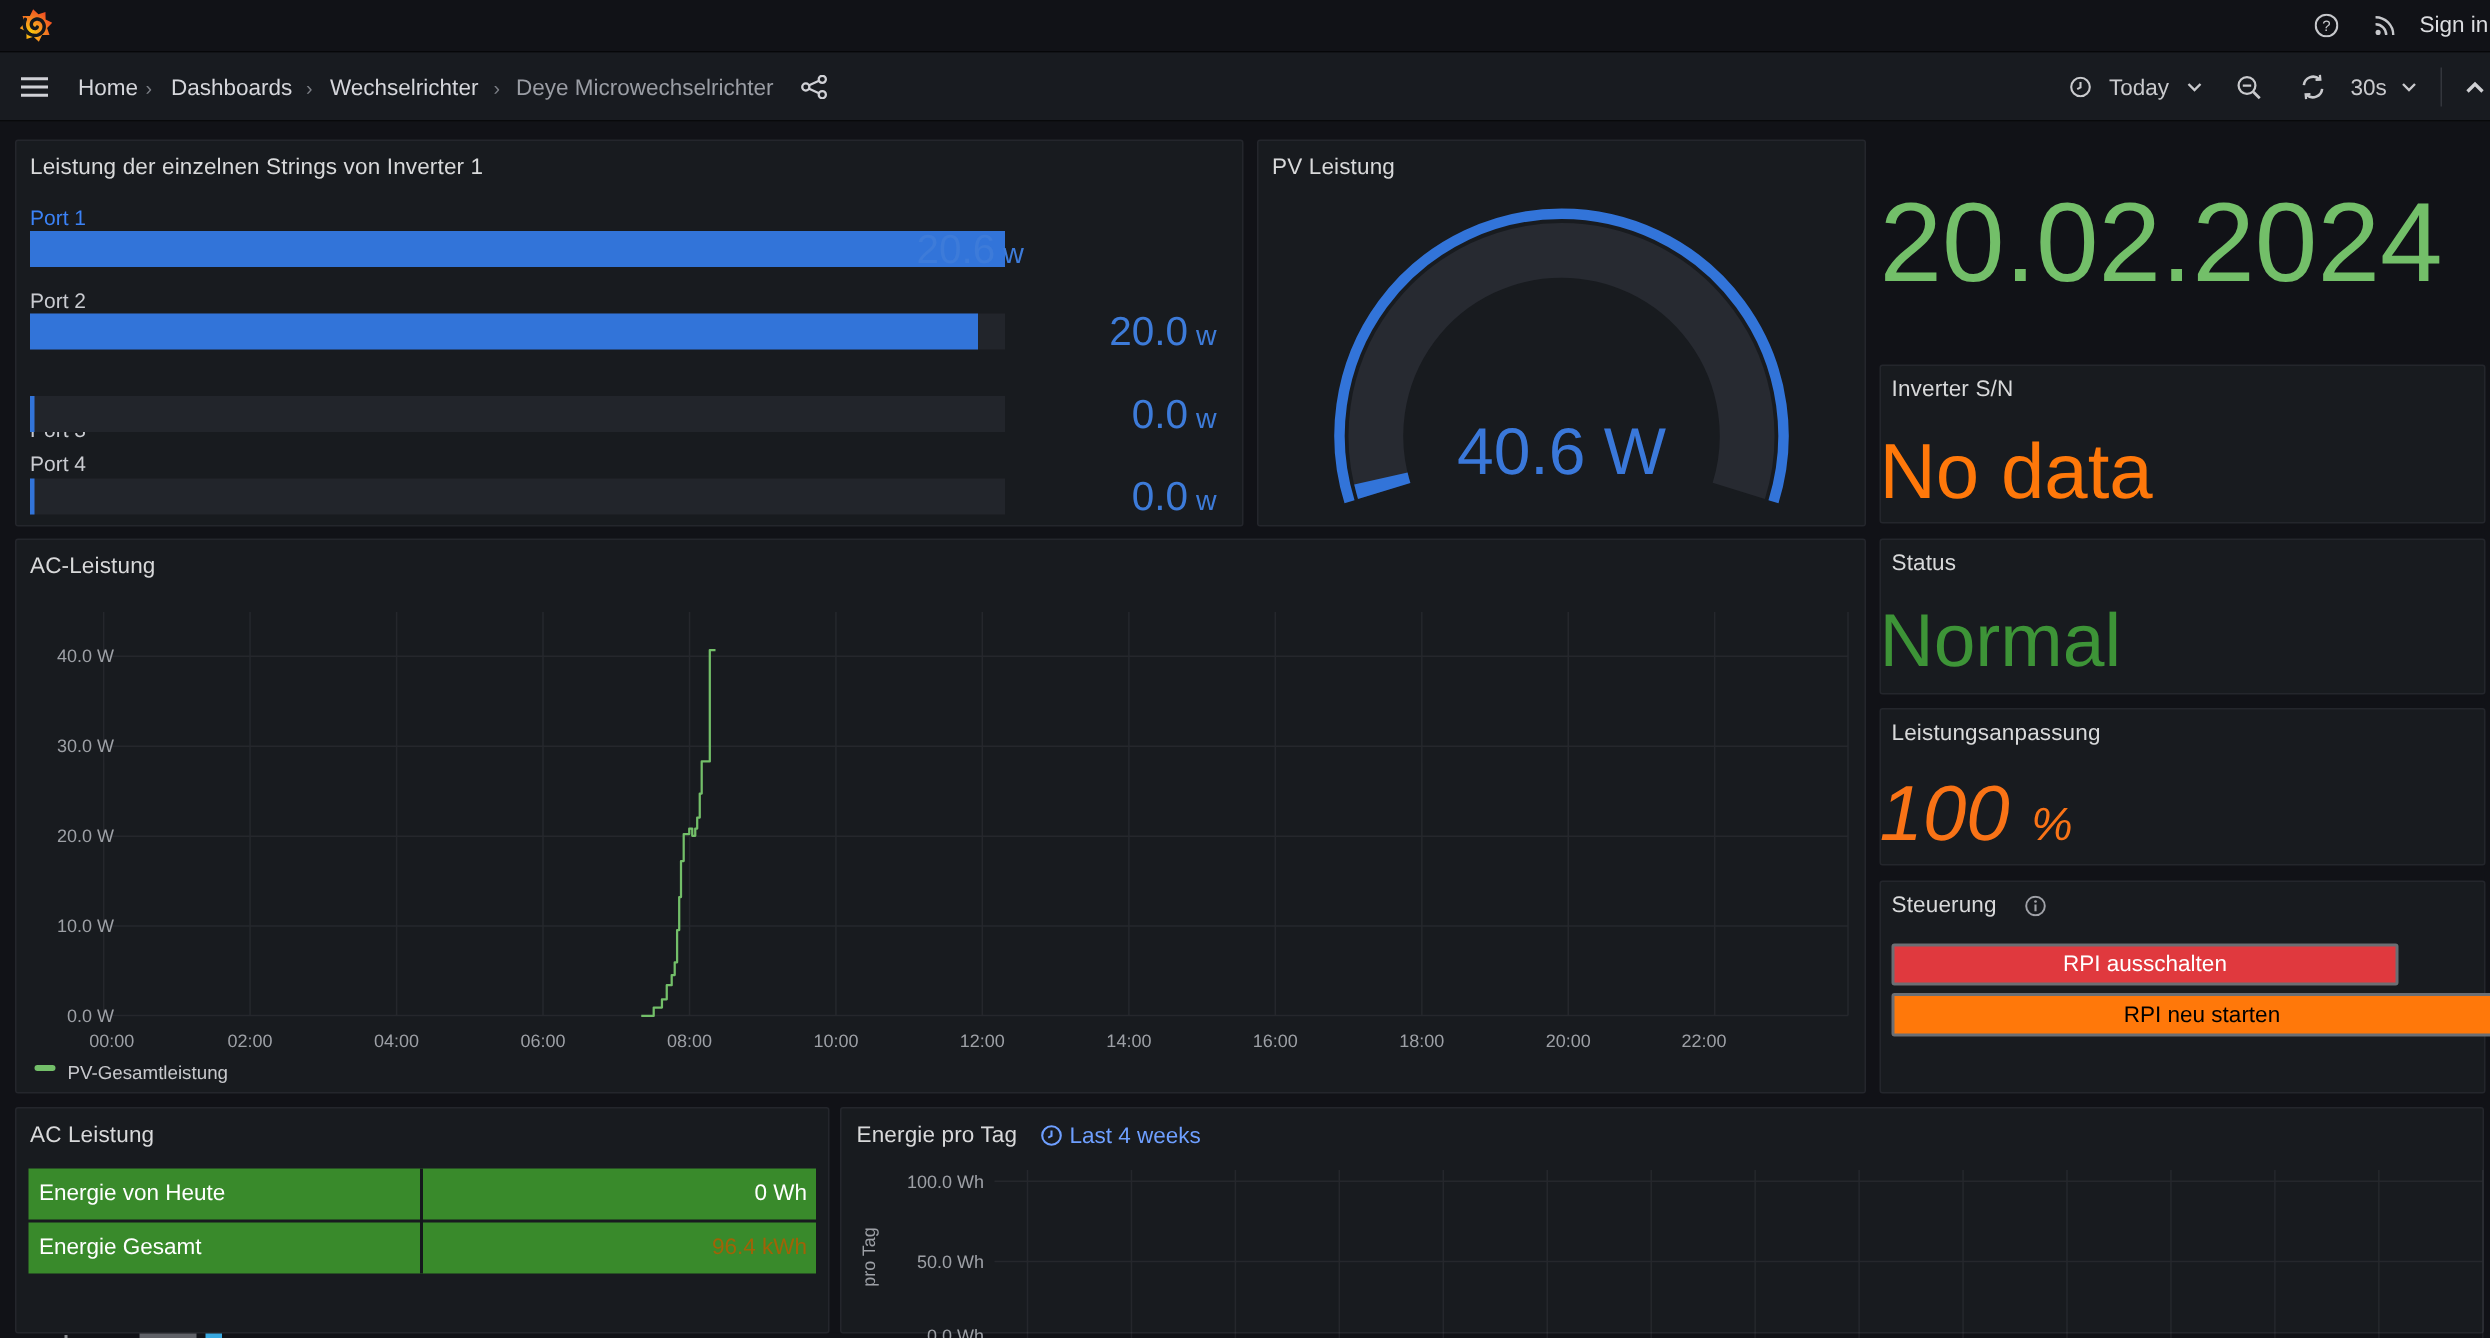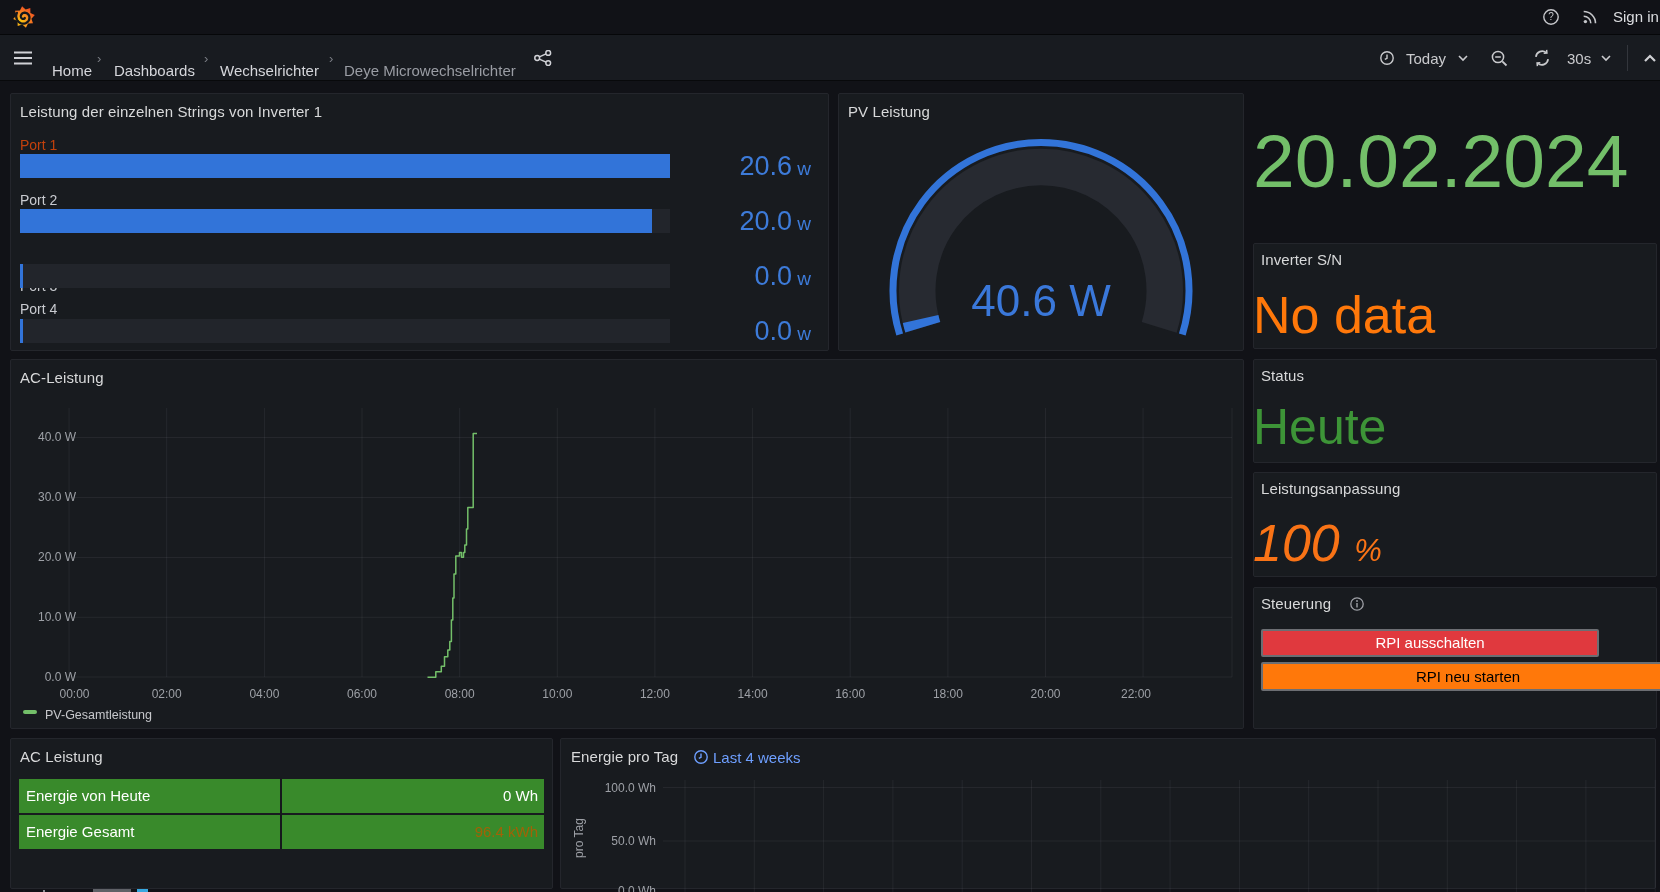--- a/index.html
+++ b/index.html
@@ -10,7 +10,7 @@
 .topnav{position:absolute;left:0;top:0;width:1660px;height:35px;background:#111217;border-bottom:1px solid #060709;box-sizing:border-box;}
 .crumbbar{position:absolute;left:0;top:35px;width:1660px;height:46px;background:#181b20;border-bottom:1px solid #08090b;box-sizing:border-box;}
 .searchbox{position:absolute;left:633px;top:3px;width:410px;height:27px;background:#0e1015;border:1px solid #2a2d33;border-radius:3px;box-sizing:border-box;}
-.crumb{font-size:15px;color:#d5d6db;margin-top:12px;}
+.crumb{font-size:15px;color:#d5d6db;}
 .crumbsep{font-size:13px;color:#7b7e85;}
 .ctext{color:#c9cacd;font-size:15px;}
 svg{display:block;}

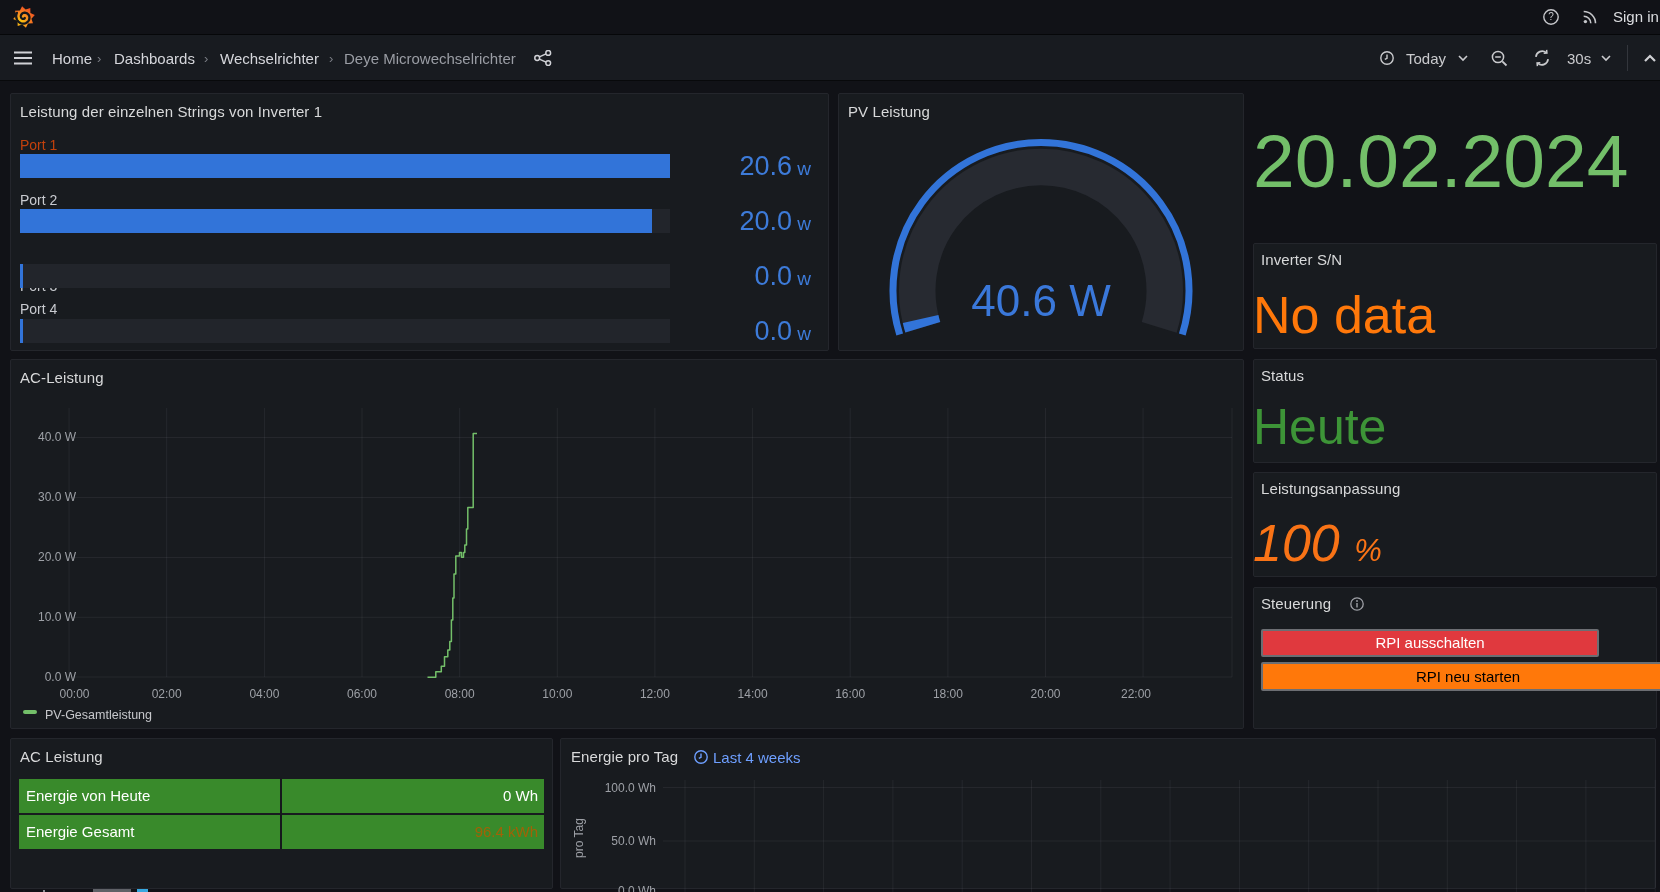--- a/index.html
+++ b/index.html
@@ -91,7 +91,7 @@
 
 <div class="panel" style="left:10px;top:93px;width:819px;height:258px;"></div>
 <div class="ptitle" style="left:20px;top:103px;">Leistung der einzelnen Strings von Inverter 1</div>
-<div class="abs" style="left:20px;top:137px;font-size:14px;color:#c2410c;">Port 1</div>
+<div class="abs" style="left:20px;top:137px;font-size:14px;color:#3b82f6;">Port 1</div>
 <div class="abs" style="left:20px;top:154px;width:650px;height:24px;background:#22252b;">
     <div style="width:650px;height:24px;background:#3274d9;"></div>
   </div>

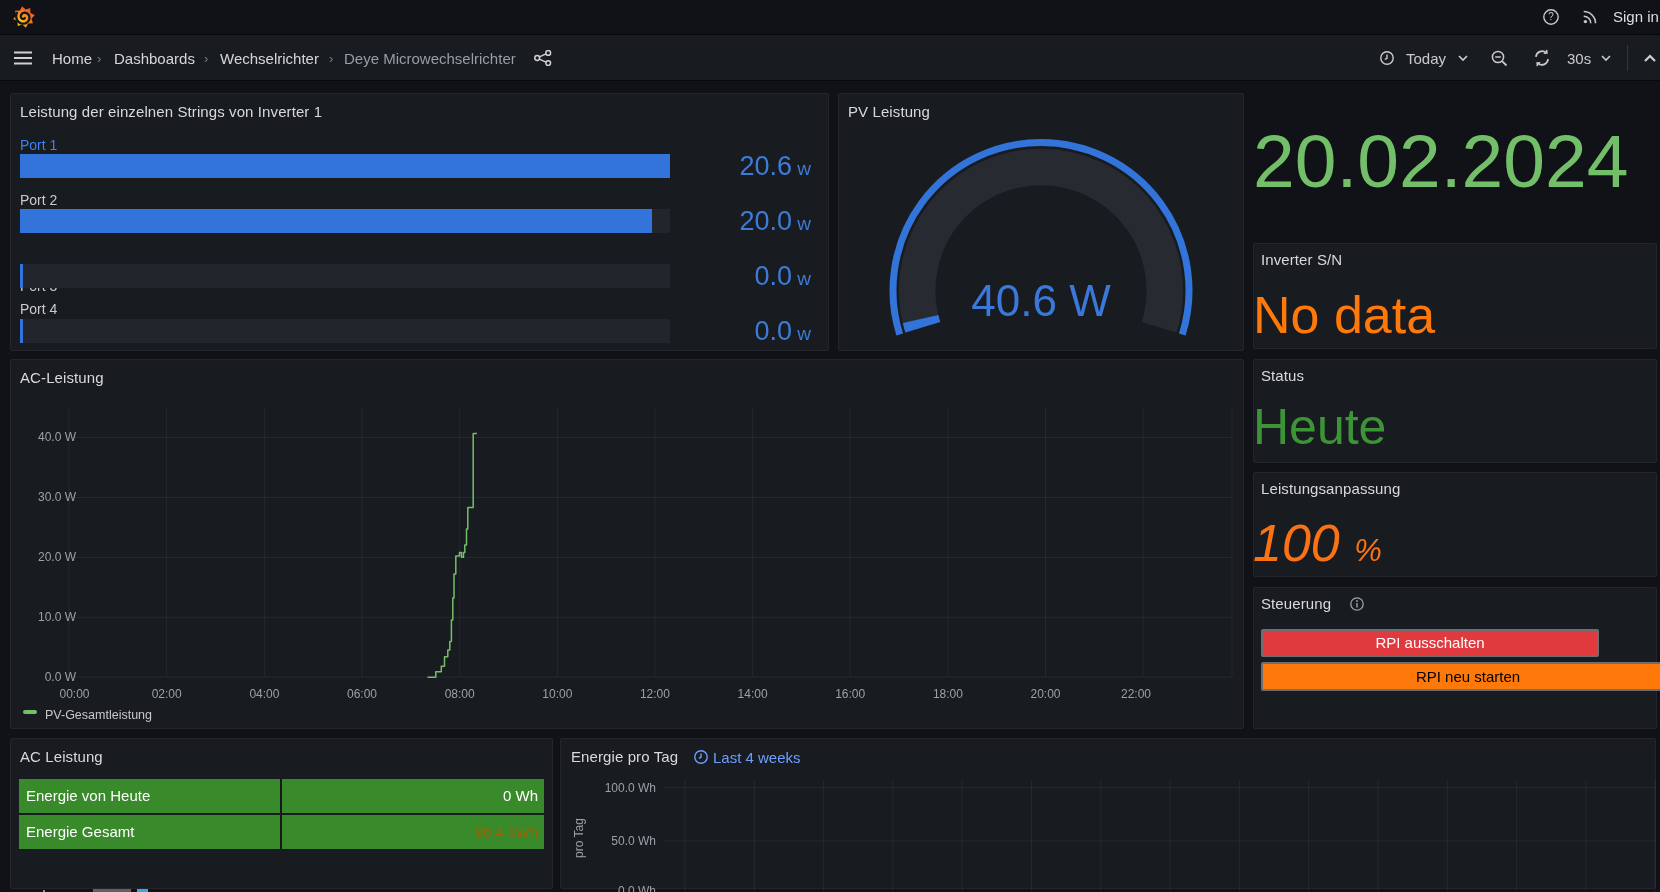--- a/index.html
+++ b/index.html
@@ -95,7 +95,7 @@
 <div class="abs" style="left:20px;top:154px;width:650px;height:24px;background:#22252b;">
     <div style="width:650px;height:24px;background:#3274d9;"></div>
   </div>
-<div class="abs" style="left:611px;top:151px;width:200px;text-align:right;font-size:27px;line-height:31px;color:#3d7bd9;">20.6<span style="font-size:19px;">&nbsp;w</span></div>
+<div class="abs" style="left:611px;top:151px;width:200px;text-align:left;font-size:27px;line-height:31px;color:#3d7bd9;">20.6<span style="font-size:19px;">&nbsp;w</span></div>
 <div class="abs" style="left:20px;top:192px;font-size:14px;color:#c9cbd0;">Port 2</div>
 <div class="abs" style="left:20px;top:209px;width:650px;height:24px;background:#22252b;">
     <div style="width:632px;height:24px;background:#3274d9;"></div>

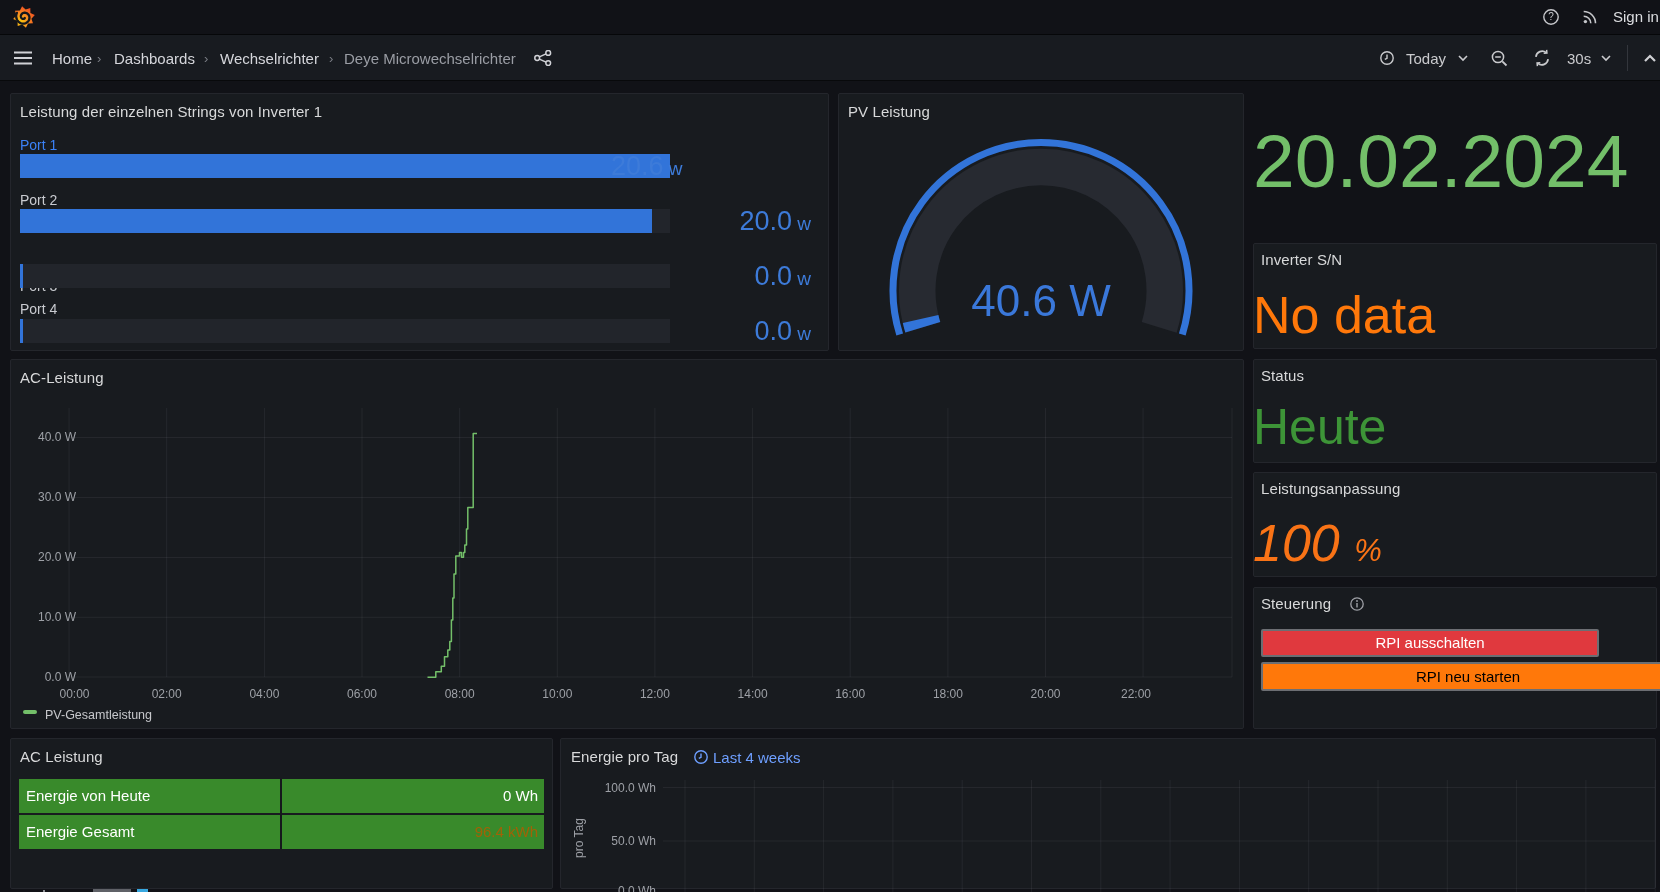--- a/index.html
+++ b/index.html
@@ -129,7 +129,7 @@
 
 <div class="panel" style="left:1253px;top:359px;width:404px;height:104px;"></div>
 <div class="ptitle" style="left:1261px;top:367px;">Status</div>
-<div class="statbig" style="left:1253px;top:398px;width:404px;font-size:50px;color:#3d9437;">Heute</div>
+<div class="statbig" style="left:1253px;top:398px;width:404px;font-size:50px;color:#3d9437;">Normal</div>
 
 <div class="panel" style="left:1253px;top:472px;width:404px;height:105px;"></div>
 <div class="ptitle" style="left:1261px;top:480px;">Leistungsanpassung</div>

